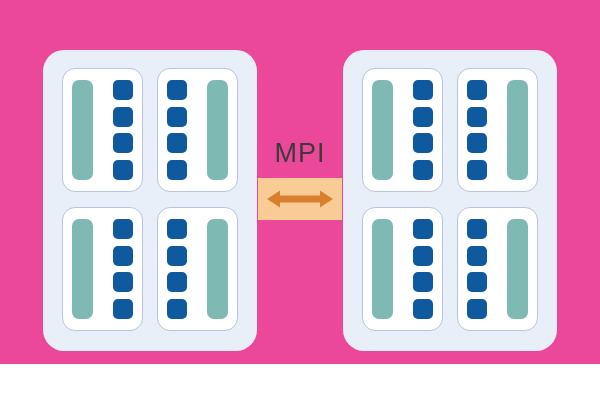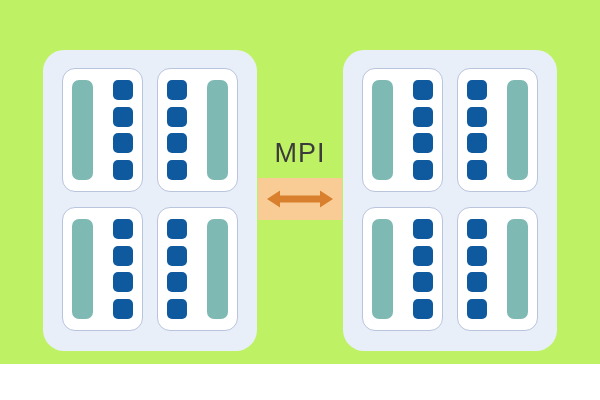--- a/index.html
+++ b/index.html
@@ -12,7 +12,7 @@
     position: relative;
     width: 600px;
     height: 364px;
-    background: #bef264;
+    background: #ec4899;
     overflow: hidden;
   }
   .node {

